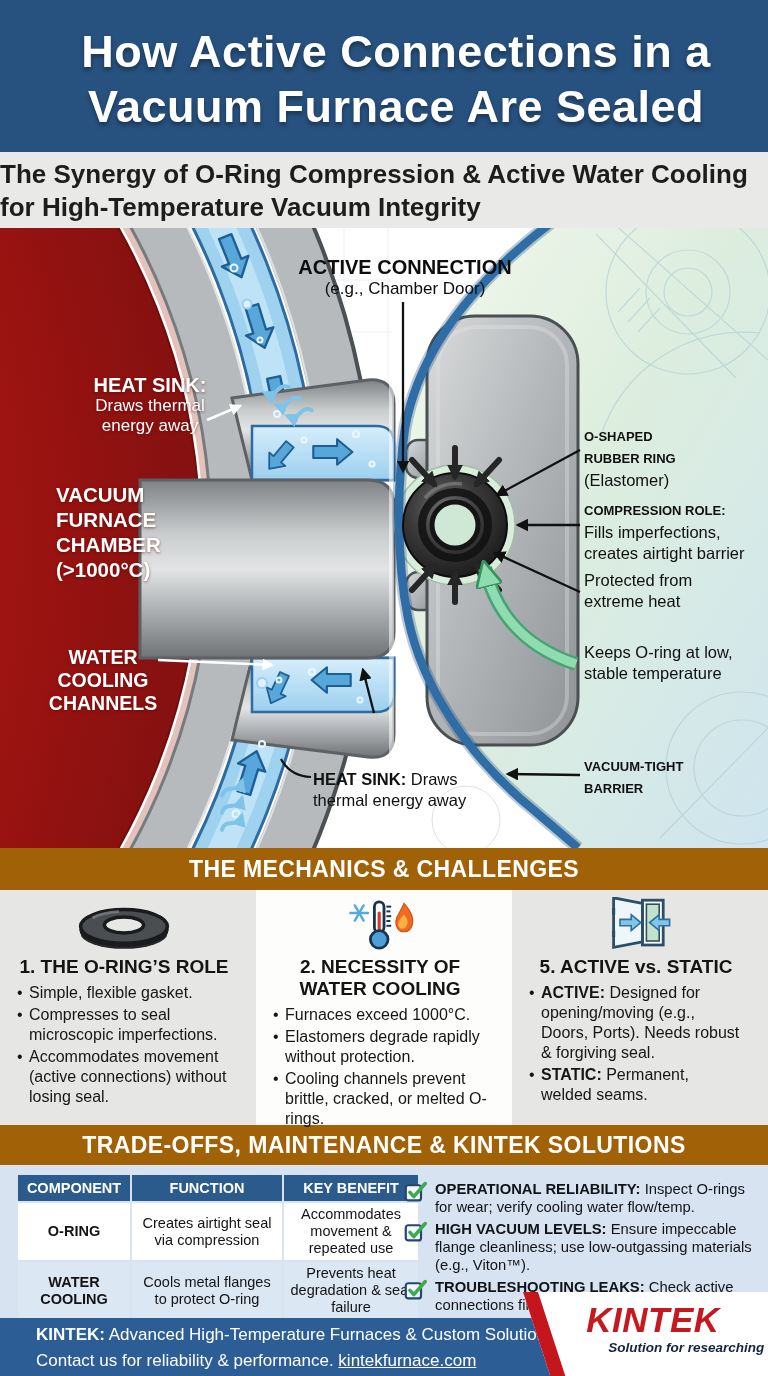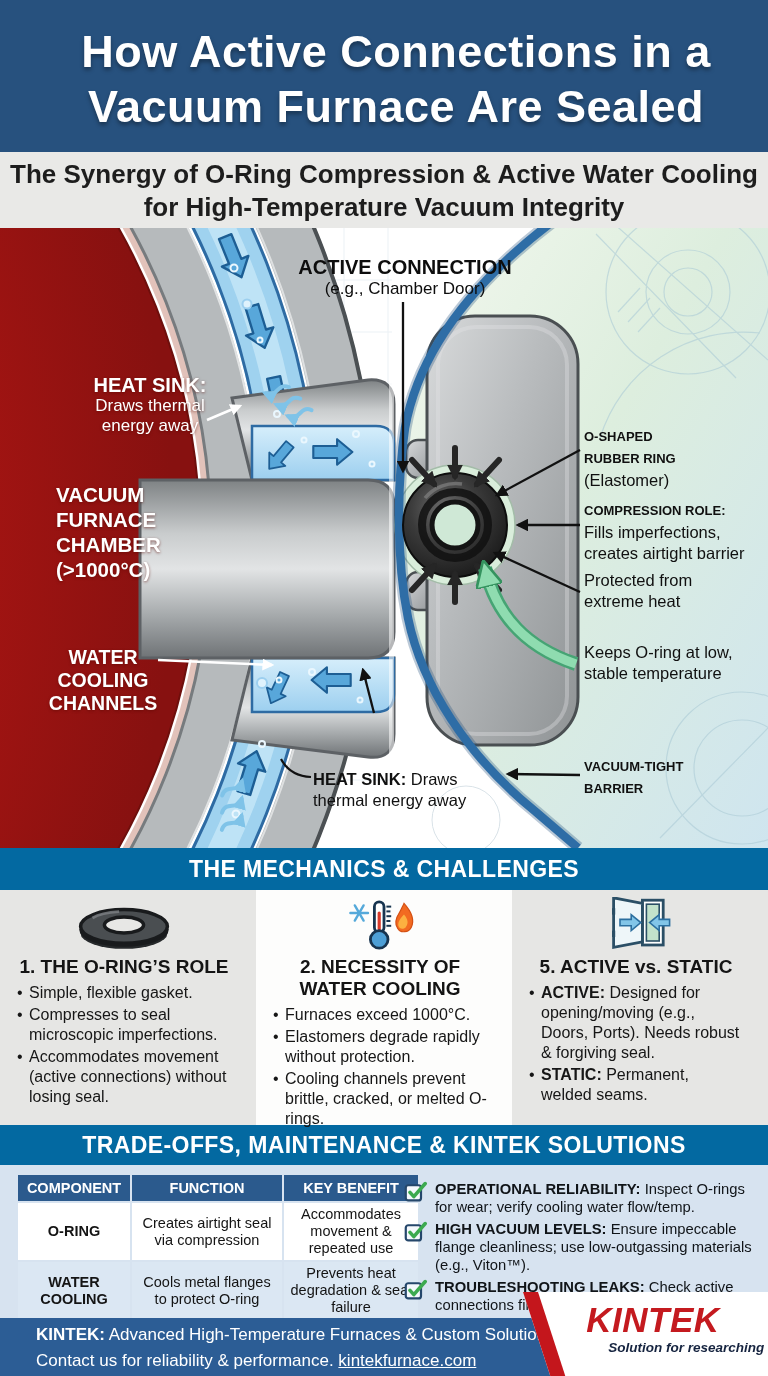--- a/index.html
+++ b/index.html
@@ -9,7 +9,7 @@
   .hdr{height:152px;background:#27517e;color:#fff;text-align:center;box-sizing:border-box;padding-top:24px;padding-left:24px;}
   .hdr div{font-size:45px;font-weight:bold;line-height:55px;text-shadow:0 3px 4px rgba(0,0,0,.35);letter-spacing:.5px;}
   
-  .sub{height:76px;background:#e9e9e7;color:#1d1d1d;text-align:center;box-sizing:border-box;padding-top:6px;}
+  .sub{height:76px;background:#e9e9e7;color:#1d1d1d;text-align:left;box-sizing:border-box;padding-top:6px;}
   .sub div{font-size:26px;font-weight:bold;line-height:33px;}
   
   .diag{position:relative;height:620px;background:#fff;}

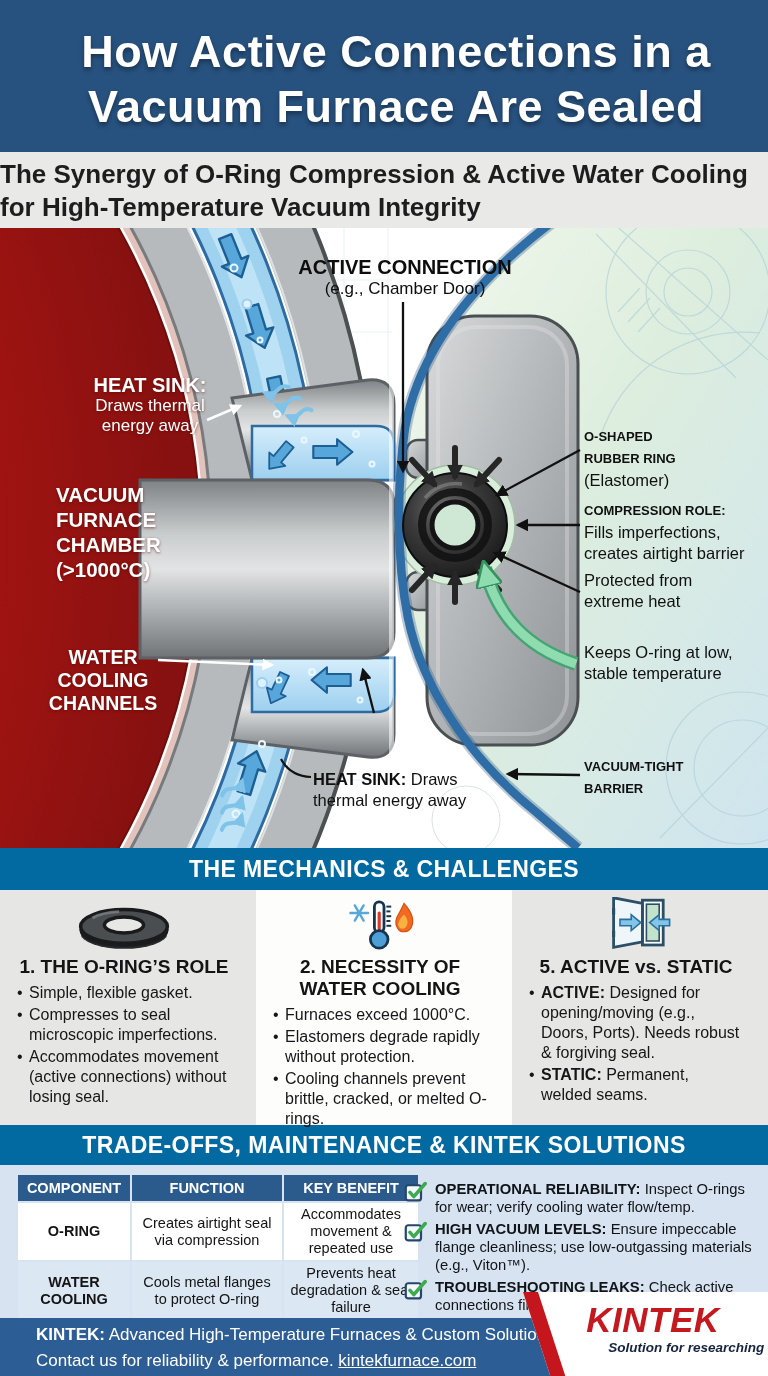--- a/index.html
+++ b/index.html
@@ -33,7 +33,7 @@
   #lab-oring{top:198px;} #lab-cseal{top:272px;} #lab-prot{top:342px;}
   #lab-keeps{top:414px;} #lab-vtb{top:528px;}
   
-  .band{background:#0369a1;color:#fff;text-align:center;font-weight:bold;letter-spacing:.4px;}
+  .band{background:#a16207;color:#fff;text-align:center;font-weight:bold;letter-spacing:.4px;}
   .band1{height:42px;line-height:42px;font-size:23px;}
   .band2{height:40px;line-height:40px;font-size:23px;}
   

